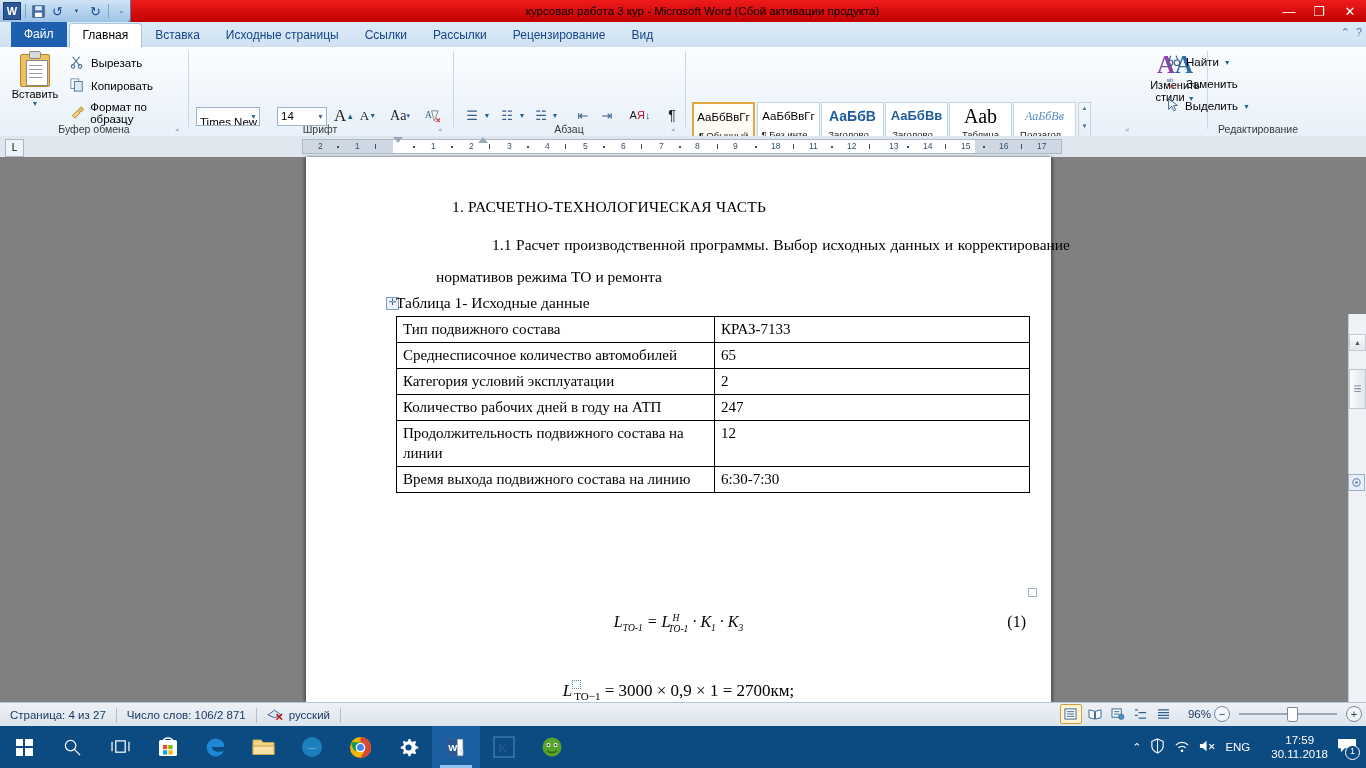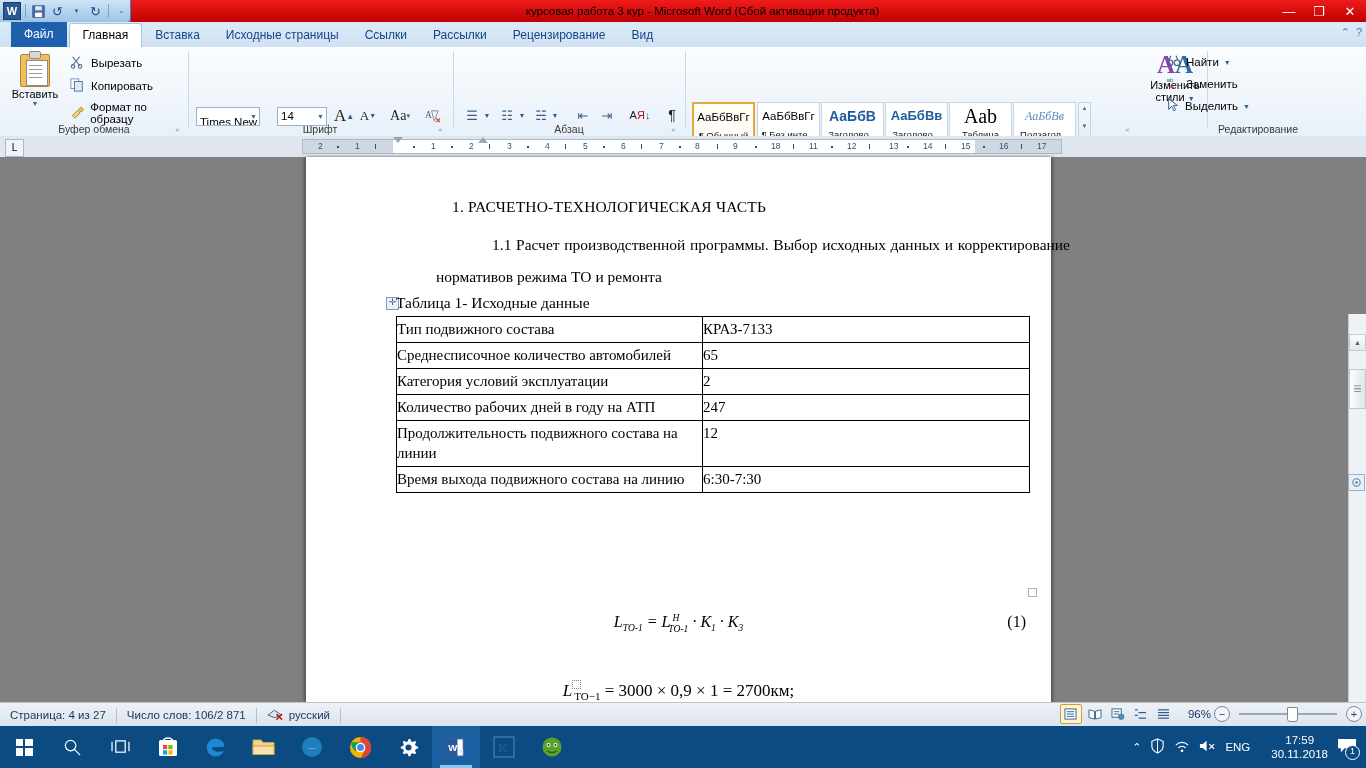--- a/index.html
+++ b/index.html
@@ -130,7 +130,7 @@
     background:#eaf1f8;color:#38618e;font-size:9px;line-height:9px;text-align:center;}
   table.dt{position:absolute;left:90px;top:159px;width:634px;border-collapse:collapse;
     font-size:15px;}
-  table.dt td{border:1px solid #000;padding:2px 0 3px;vertical-align:top;line-height:20px;}
+  table.dt td{border:1px solid #000;padding:2px 6px 3px;vertical-align:top;line-height:20px;}
   table.dt td.c1{width:305px;}
   .tend{position:absolute;left:722px;top:431px;width:7px;height:7px;border:1px solid #9bb4cc;}
   .formula{position:absolute;left:0;top:456px;width:745px;text-align:center;

